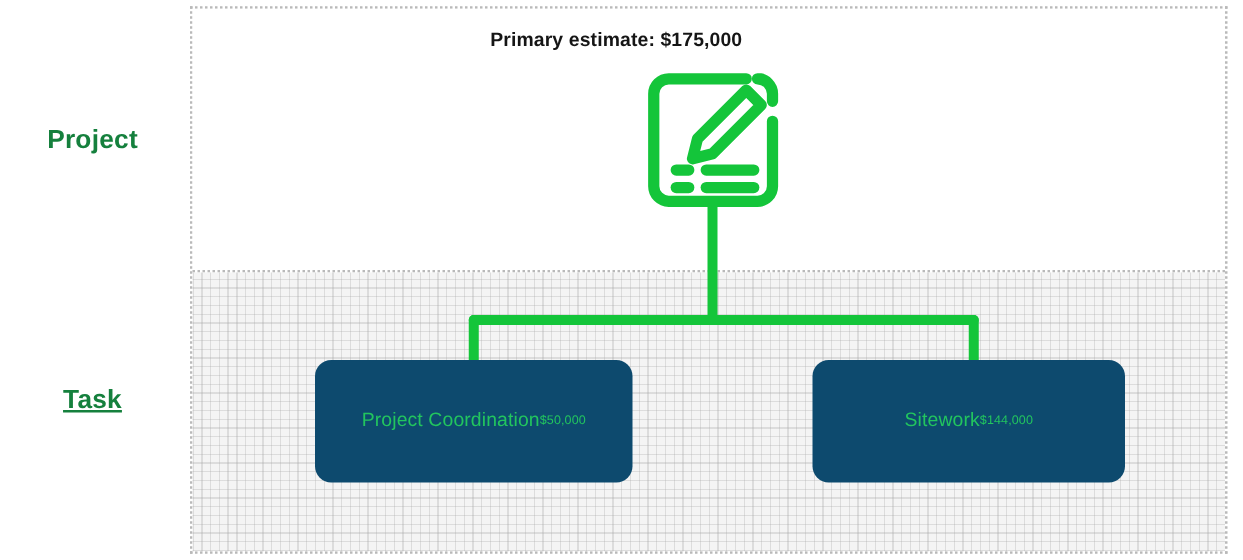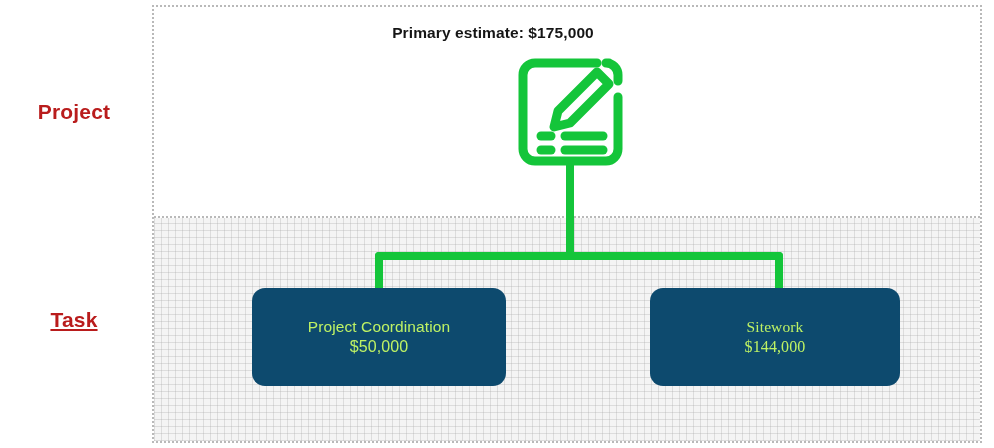--- a/index.html
+++ b/index.html
@@ -28,7 +28,7 @@
     text-align: center;
     font-weight: bold;
     font-size: 21px;
-    color: #b91c1c;
+    color: #15803d;
     letter-spacing: 0.2px;
     line-height: 1;
   }

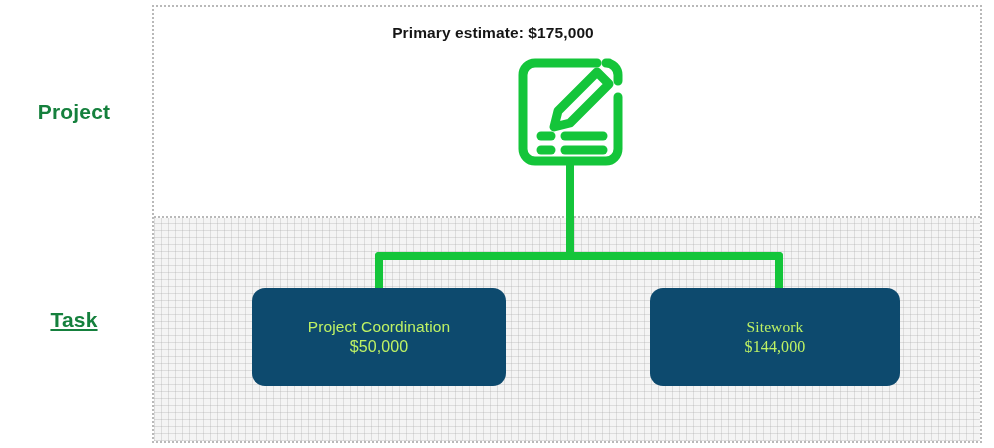--- a/index.html
+++ b/index.html
@@ -109,10 +109,10 @@
     background: #0d4a6e;
     border-radius: 13px;
     display: flex;
-    flex-direction: column;
+    flex-direction: row;
     align-items: center;
     justify-content: center;
-    color: #bef264;
+    color: #22c55e;
   }
   #task-box-0 { left: 252px; width: 254px; }
   #task-box-1 { left: 650px; width: 250px; font-family: Liberation Serif, serif; }

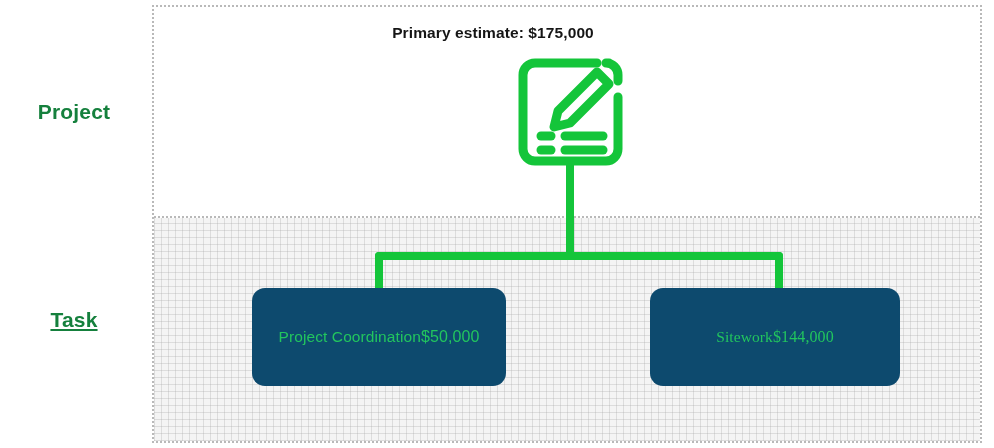--- a/index.html
+++ b/index.html
@@ -123,7 +123,7 @@
     white-space: nowrap;
   }
   .task-amount {
-    font-size: 16px;
+    font-size: 10px;
     line-height: 20px;
     letter-spacing: 0.1px;
     white-space: nowrap;

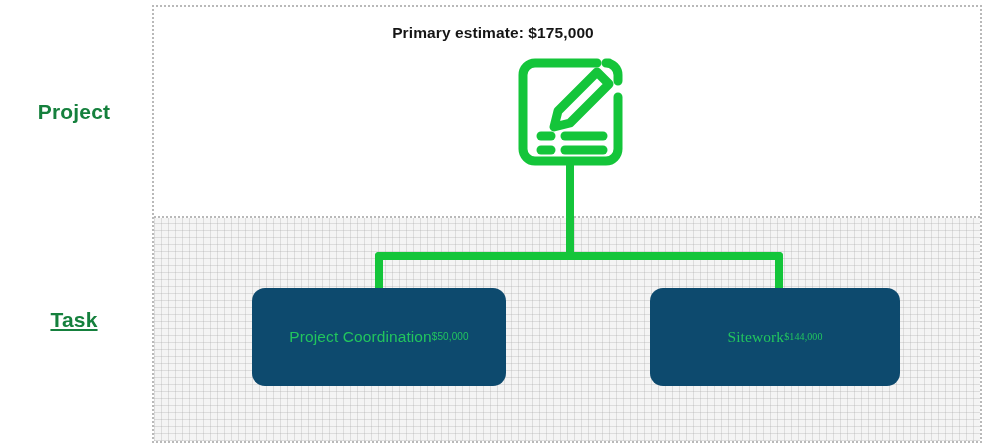--- a/index.html
+++ b/index.html
@@ -115,7 +115,7 @@
     color: #22c55e;
   }
   #task-box-0 { left: 252px; width: 254px; }
-  #task-box-1 { left: 650px; width: 250px; font-family: Liberation Serif, serif; }
+  #task-box-1 { left: 650px; width: 250px; }
   .task-name {
     font-size: 15.5px;
     line-height: 20px;

